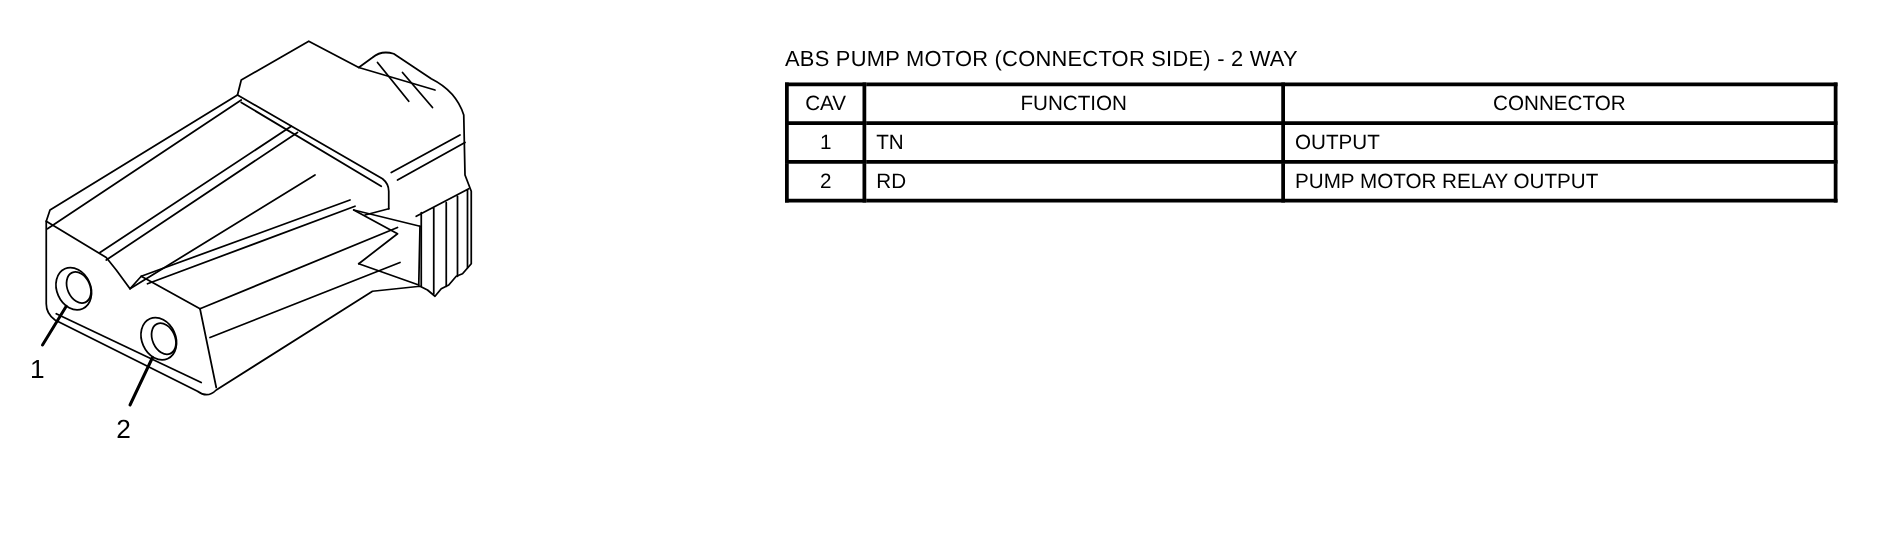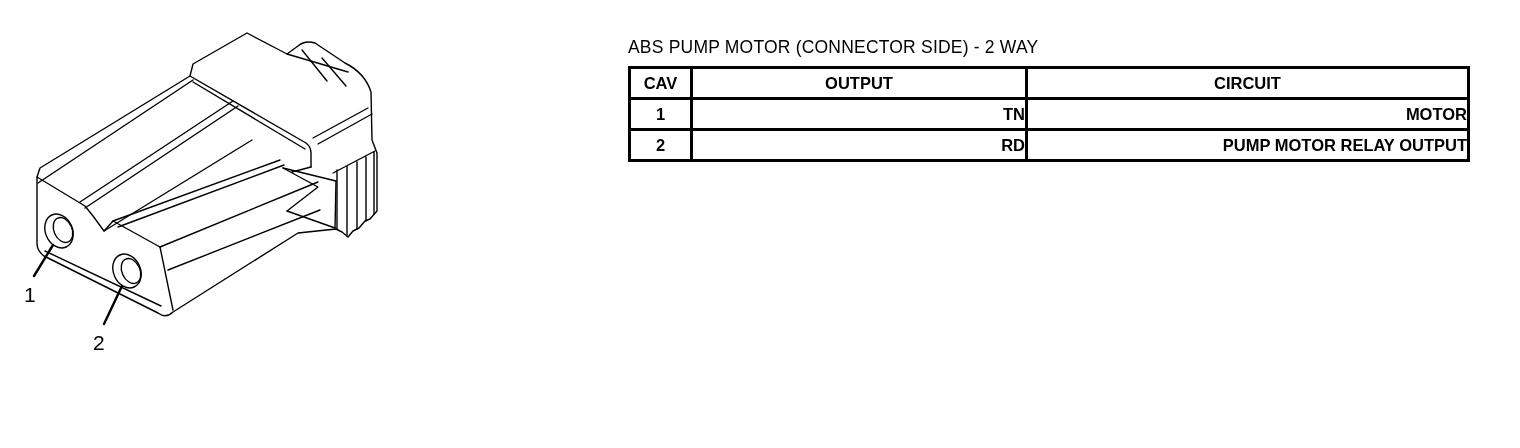--- a/index.html
+++ b/index.html
@@ -70,7 +70,7 @@
     height: 28px;
     padding: 0;
     vertical-align: middle;
-    font-weight: 700;
+    font-weight: 400;
     overflow: hidden;
     white-space: nowrap;
   }

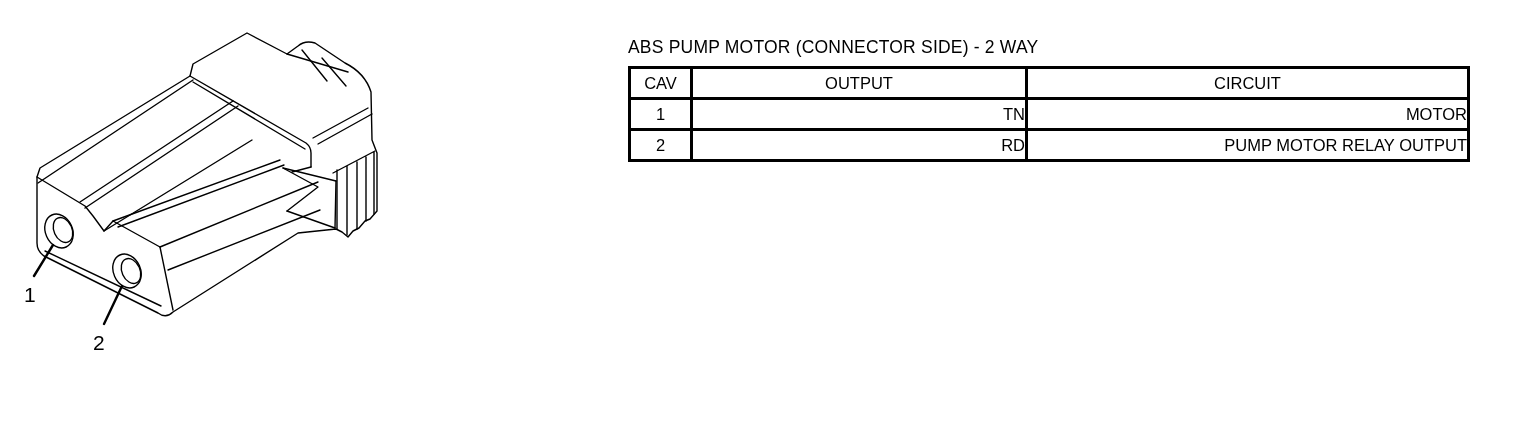--- a/index.html
+++ b/index.html
@@ -162,7 +162,7 @@
     <thead>
       <tr>
         <th>CAV</th>
-        <th>OUTPUT</th>
+        <th>FUNCTION</th>
         <th>CIRCUIT</th>
       </tr>
     </thead>

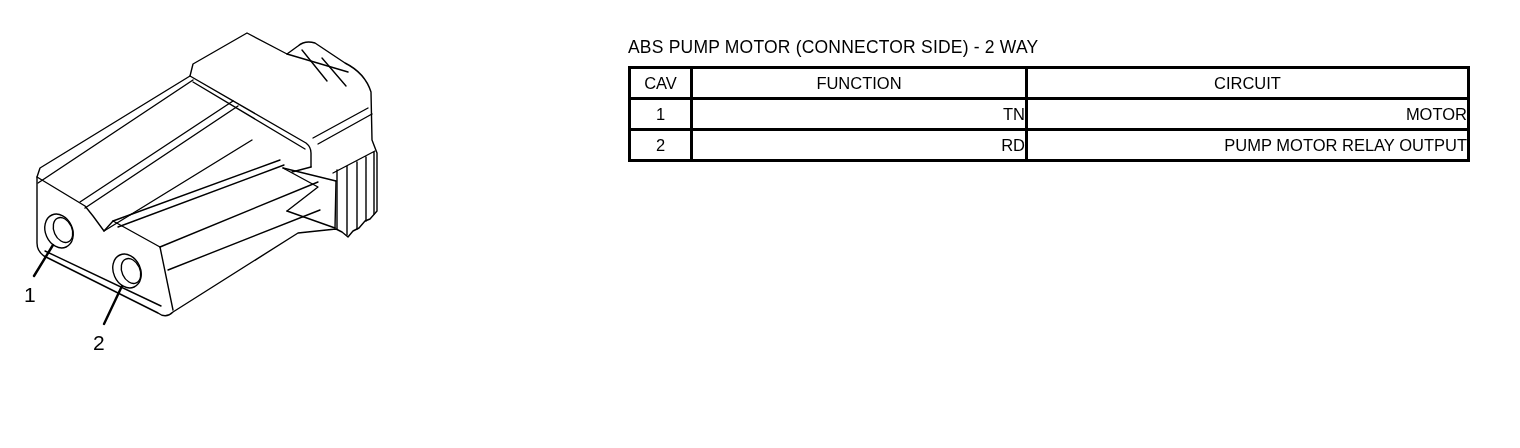--- a/index.html
+++ b/index.html
@@ -163,7 +163,7 @@
       <tr>
         <th>CAV</th>
         <th>FUNCTION</th>
-        <th>CIRCUIT</th>
+        <th>CONNECTOR</th>
       </tr>
     </thead>
     <tbody>

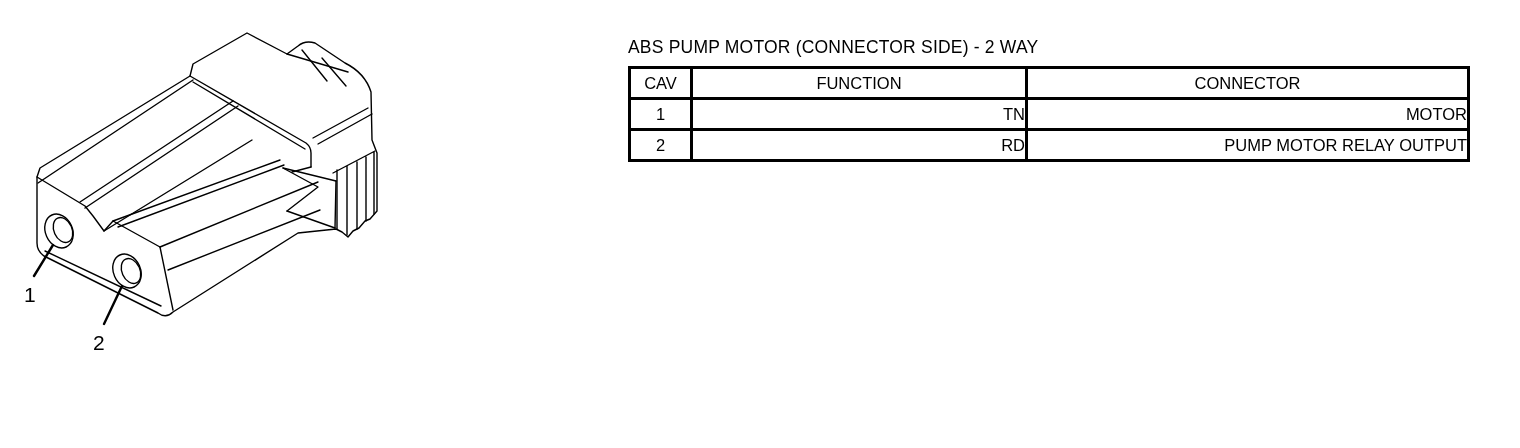--- a/index.html
+++ b/index.html
@@ -76,7 +76,7 @@
   }
   #pinout-table th { text-align: center; }
   #pinout-table td.cav { text-align: center; }
-  #pinout-table td.txt { text-align: right; padding-left: 8px; }
+  #pinout-table td.txt { text-align: left; padding-left: 8px; }
 </style>
 </head>
 <body>

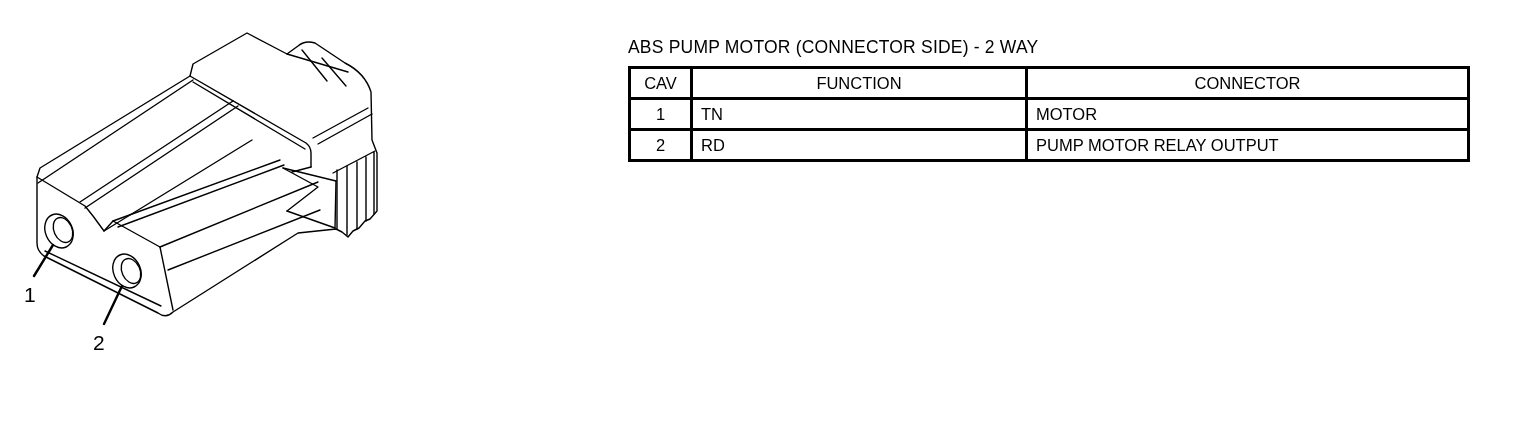--- a/index.html
+++ b/index.html
@@ -170,7 +170,7 @@
       <tr>
         <td class="cav">1</td>
         <td class="txt">TN</td>
-        <td class="txt">MOTOR</td>
+        <td class="txt">OUTPUT</td>
       </tr>
       <tr>
         <td class="cav">2</td>

